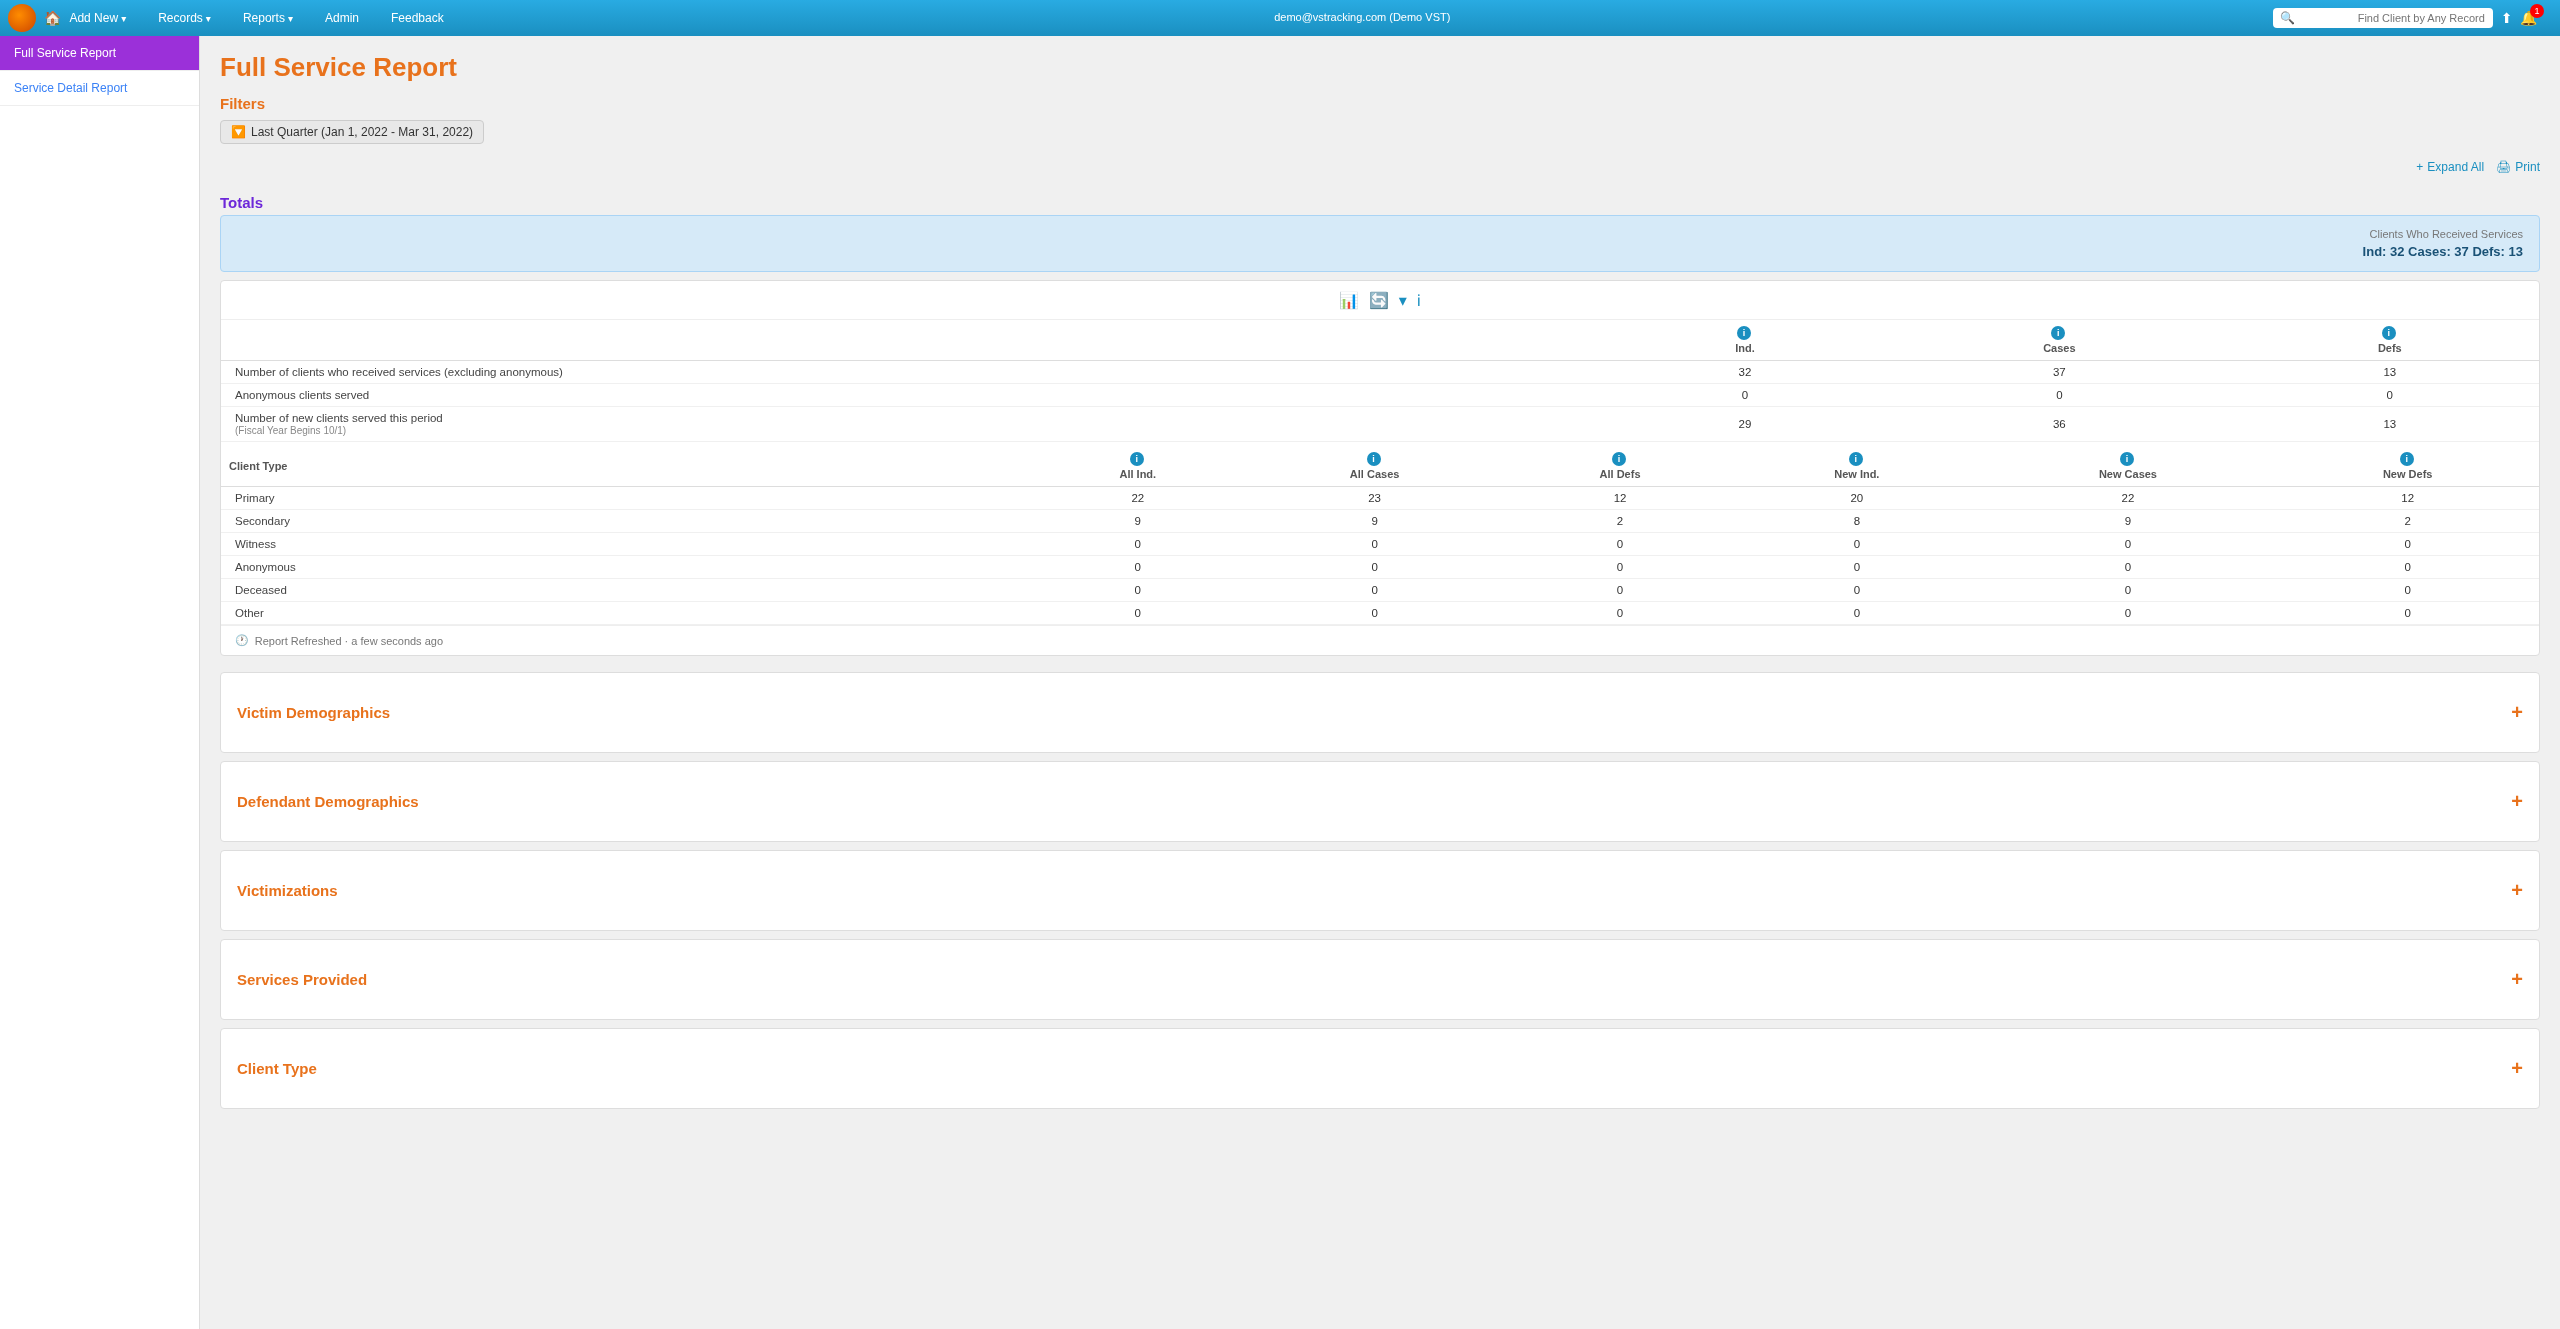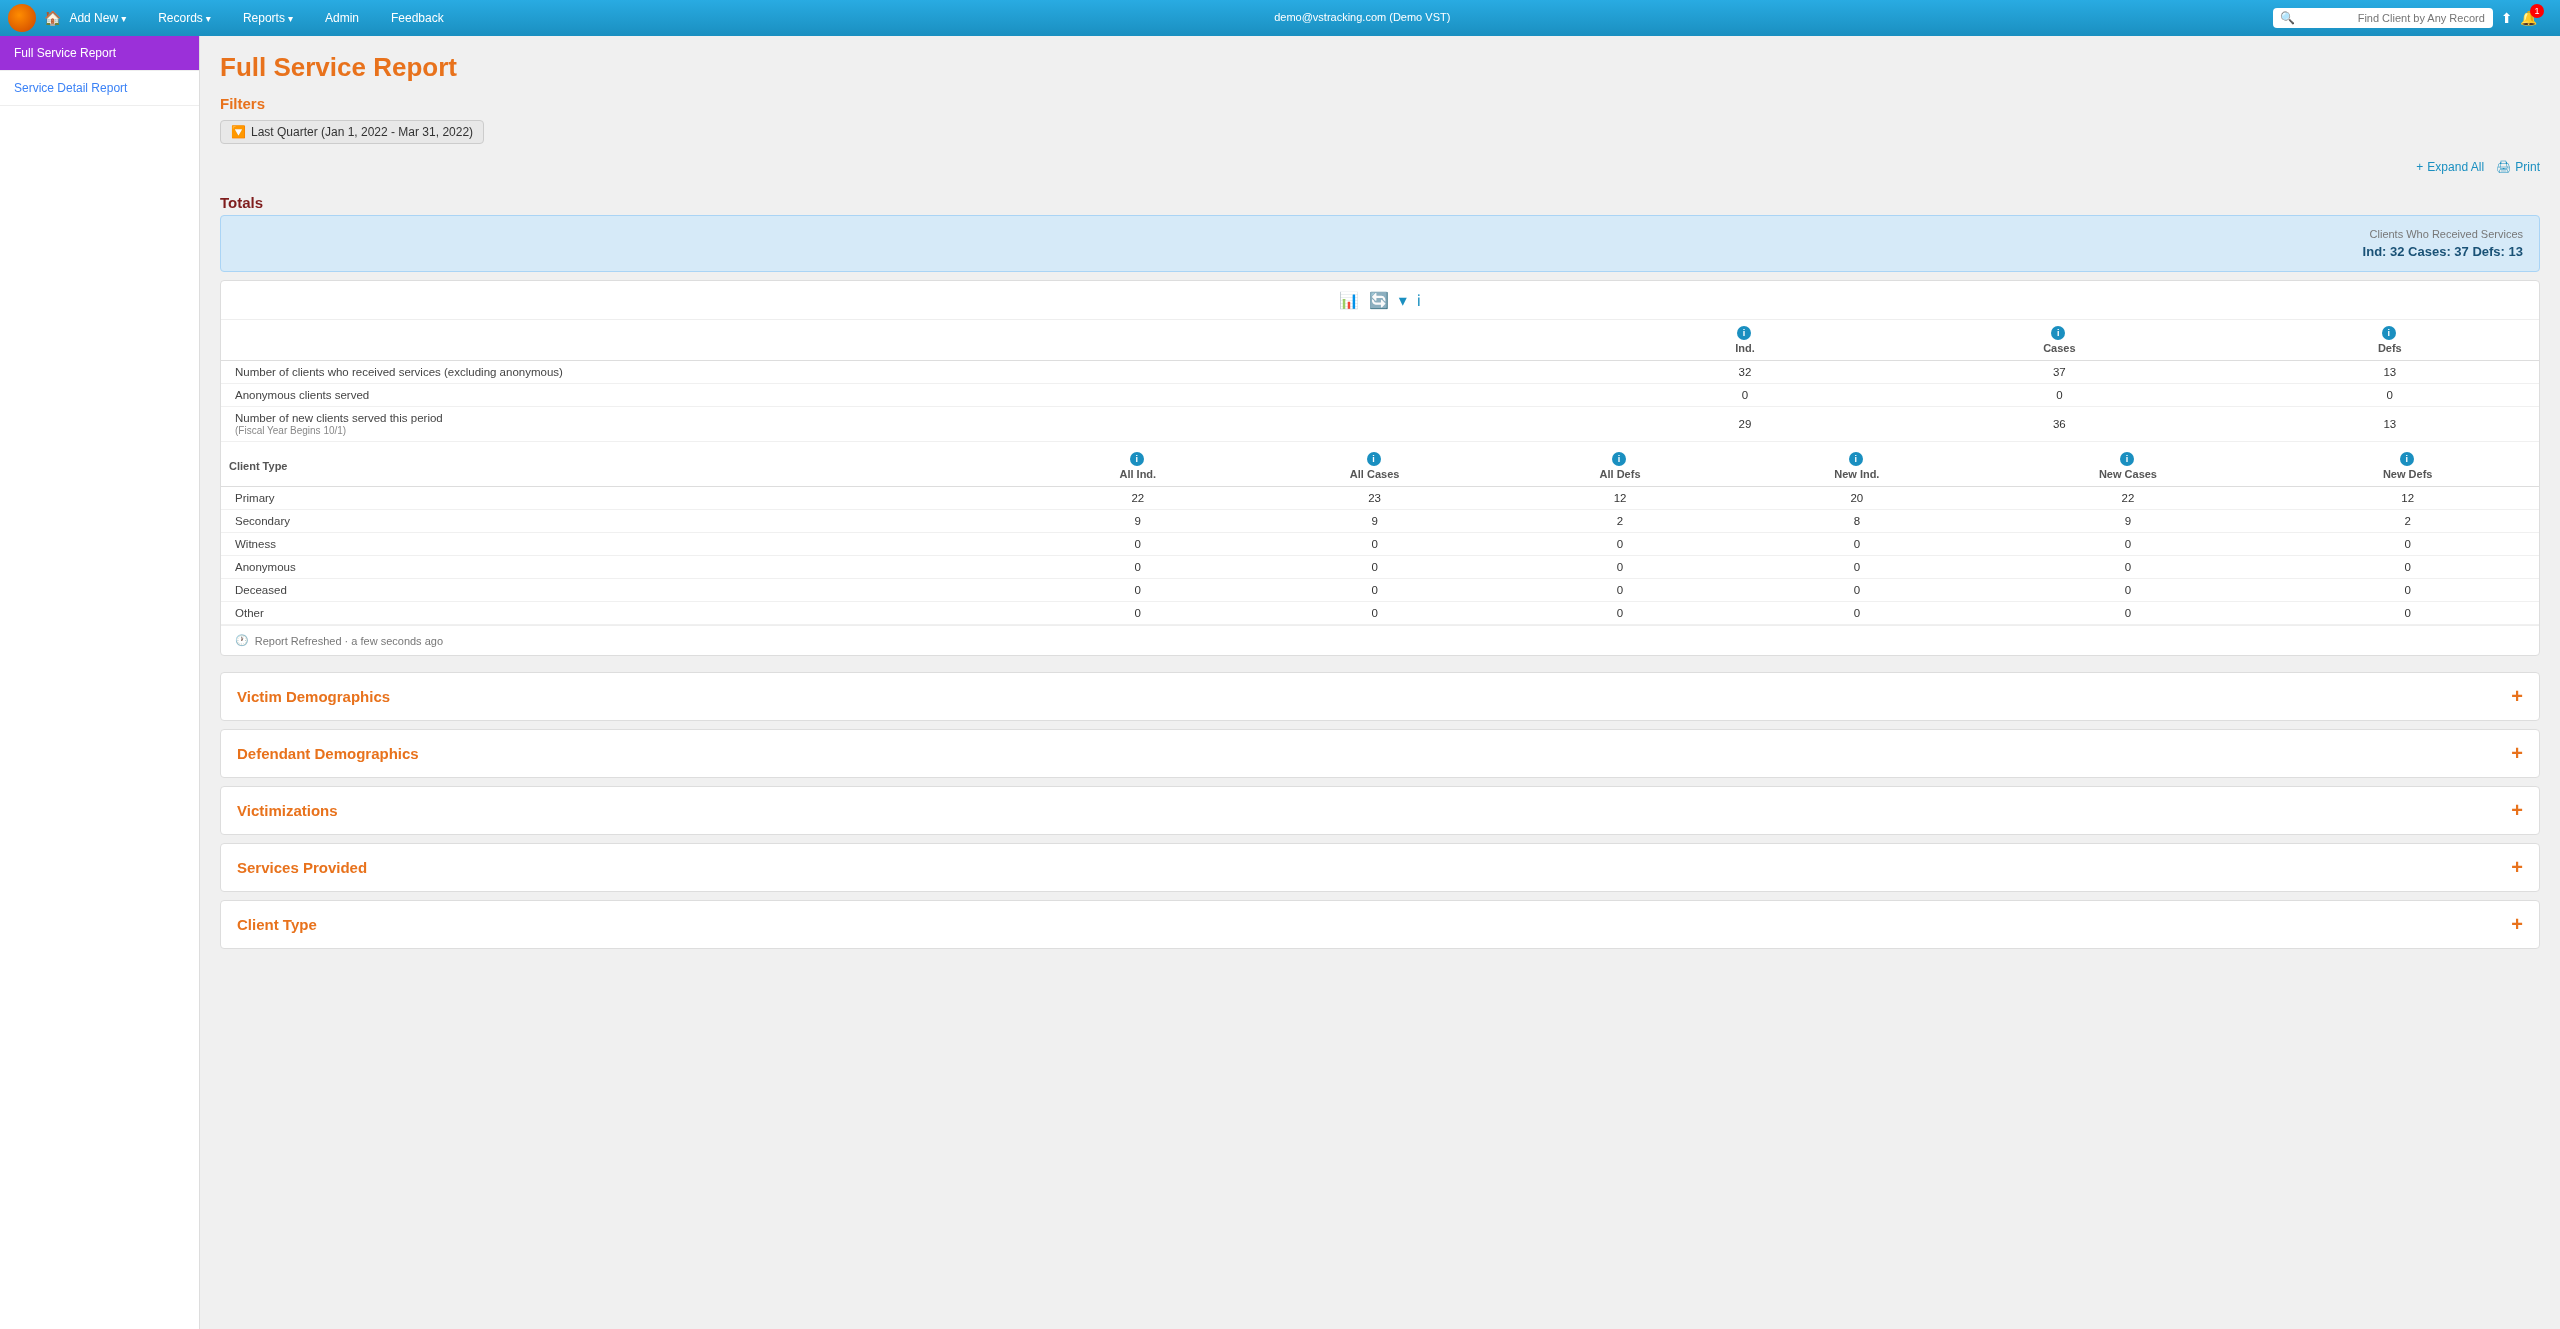--- a/index.html
+++ b/index.html
@@ -167,7 +167,7 @@
     }
 
     .totals-header {
-      color: #7f1d1d;
+      color: #6d28d9;
       font-size: 15px;
       font-weight: bold;
       padding: 8px 0 4px 0;

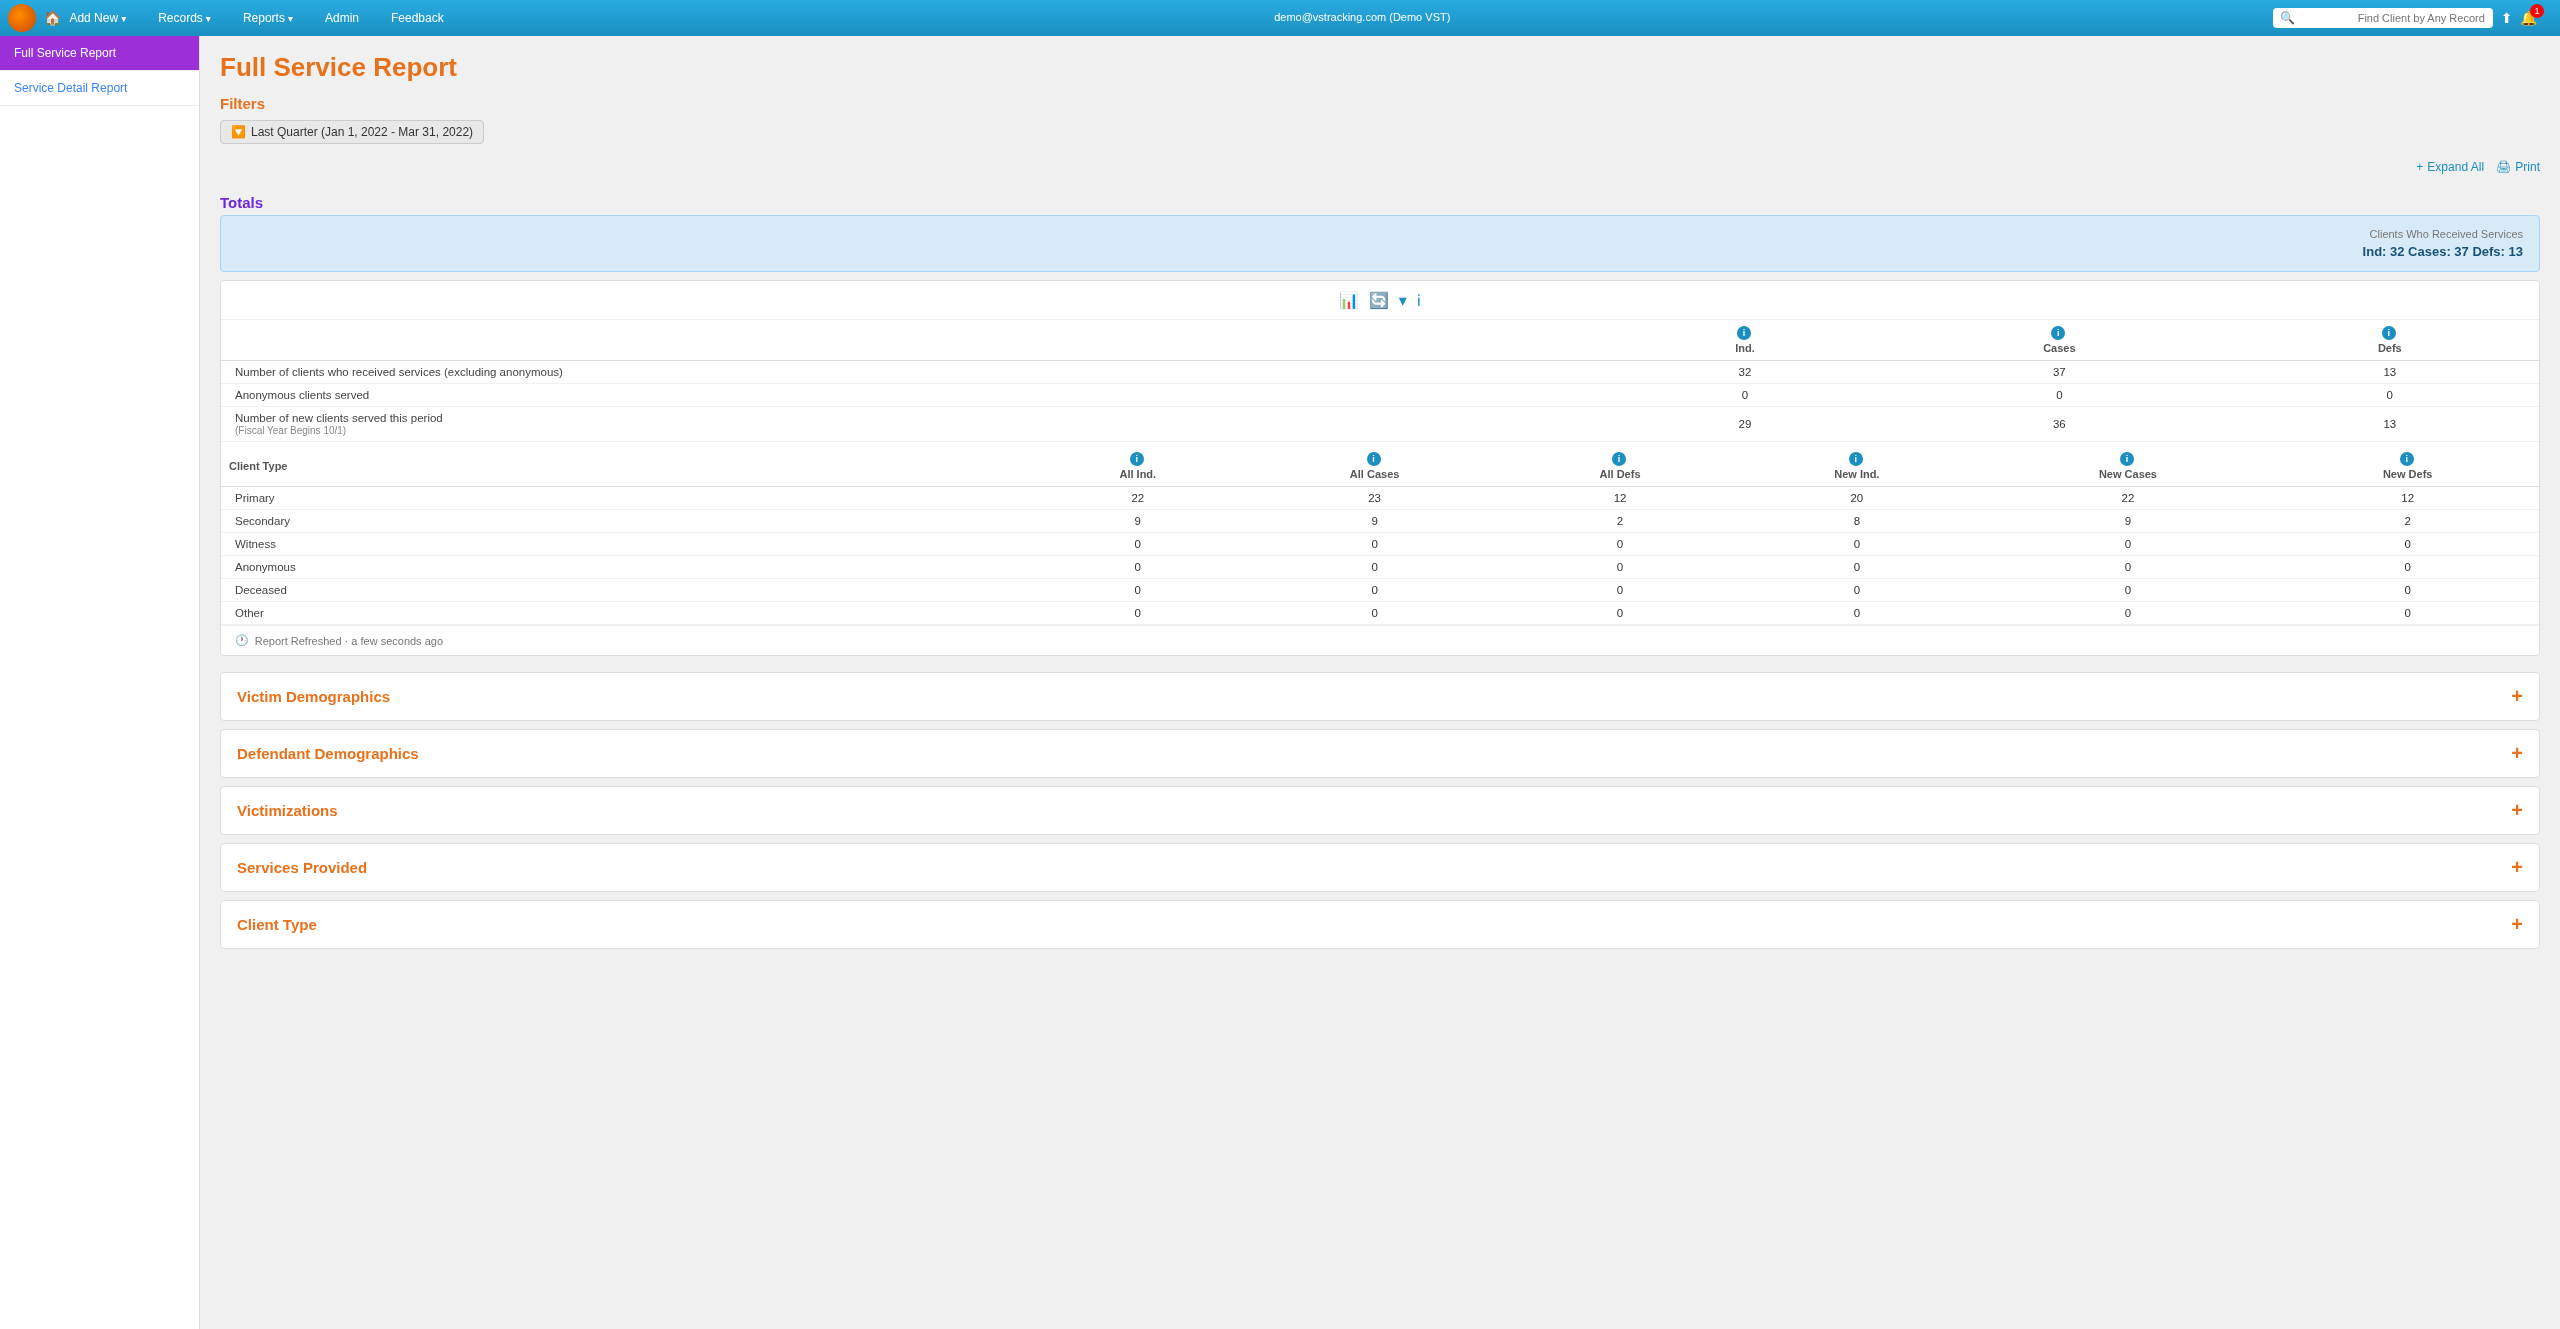--- a/index.html
+++ b/index.html
@@ -275,7 +275,7 @@
       border: 1px solid #ddd;
       border-radius: 4px;
       margin-bottom: 8px;
-      padding: 12px 16px;
+      padding: 28px 16px;
       display: flex;
       justify-content: space-between;
       align-items: center;

